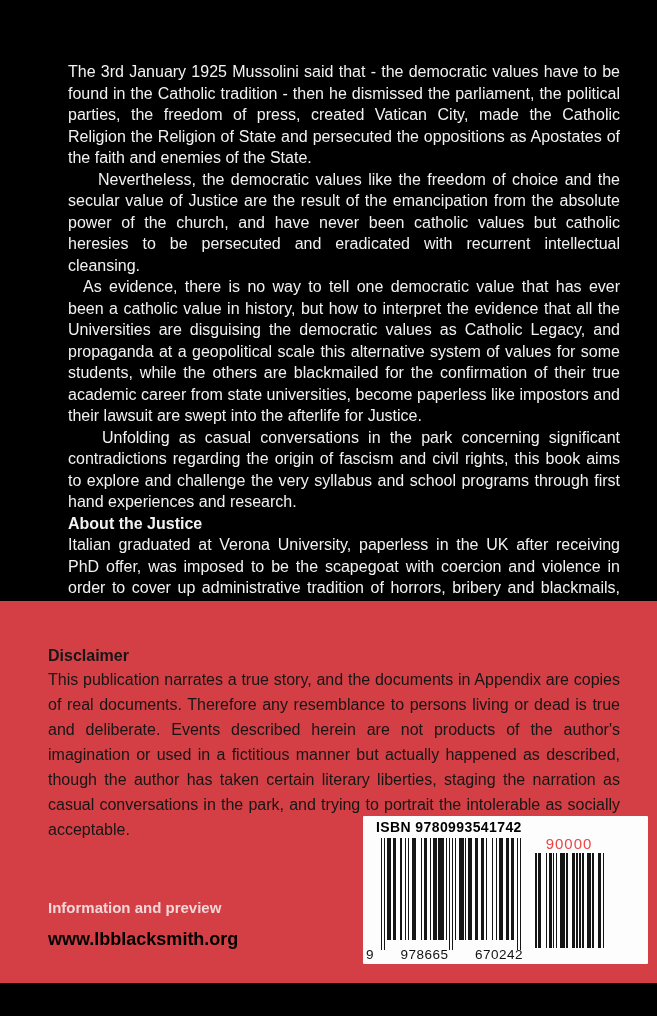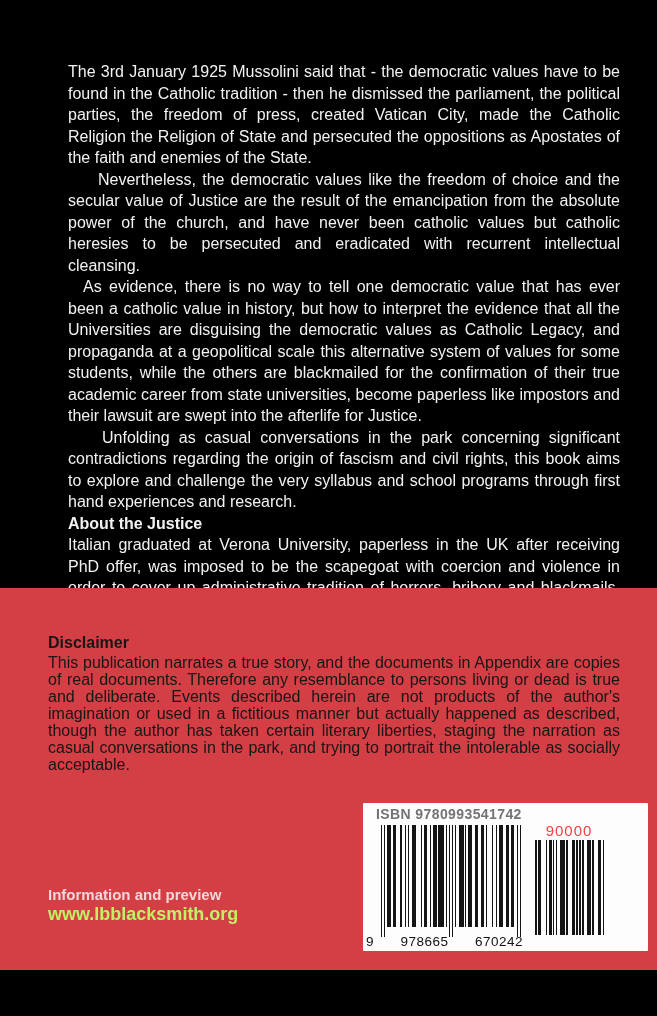--- a/index.html
+++ b/index.html
@@ -25,7 +25,7 @@
     margin:16px 0 0 0;font-size:16px;line-height:21.5px;font-weight:bold;
   }
   .bottom-section{
-    position:absolute;left:0;top:588px;width:657px;height:382px;
+    position:absolute;left:0;top:601px;width:657px;height:382px;
     background:var(--bottom-bg,#d43e45);
     color:var(--bottom-text,#161616);
   }

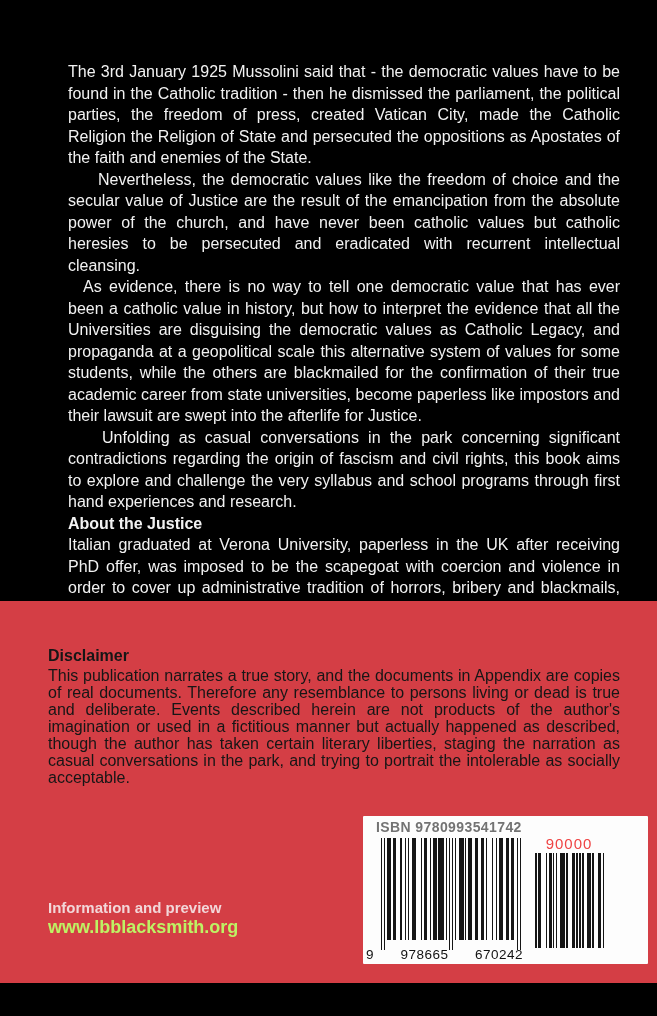--- a/index.html
+++ b/index.html
@@ -36,7 +36,7 @@
     margin:0;font-size:16px;line-height:21.5px;font-weight:bold;
   }
   .disclaimer-block p.body{
-    margin:0;font-size:16px;line-height:17px;text-align:justify;
+    margin:0;font-size:16px;line-height:25px;text-align:justify;
   }
   .footer{
     position:absolute;left:48px;top:298px;line-height:1.15;

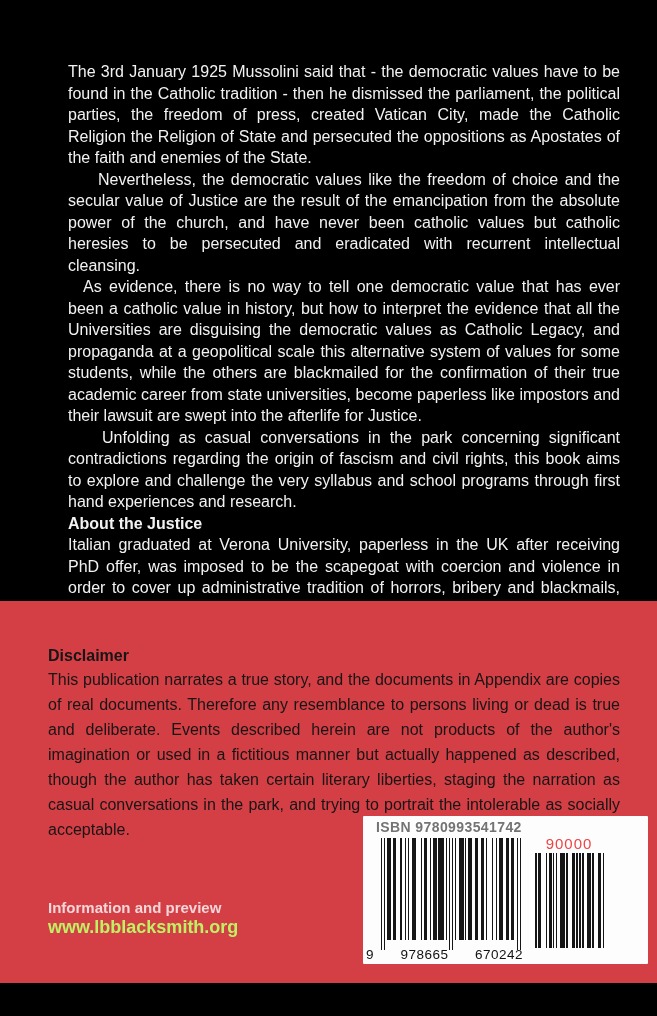--- a/index.html
+++ b/index.html
@@ -54,7 +54,7 @@
   }
   .isbn-label{
     position:absolute;left:13px;top:3px;font-size:14px;font-weight:600;
-    letter-spacing:.4px;color:#737373;
+    letter-spacing:.4px;color:#000000;
   }
   .ean13{
     position:absolute;left:18px;top:22px;width:140px;height:112px;

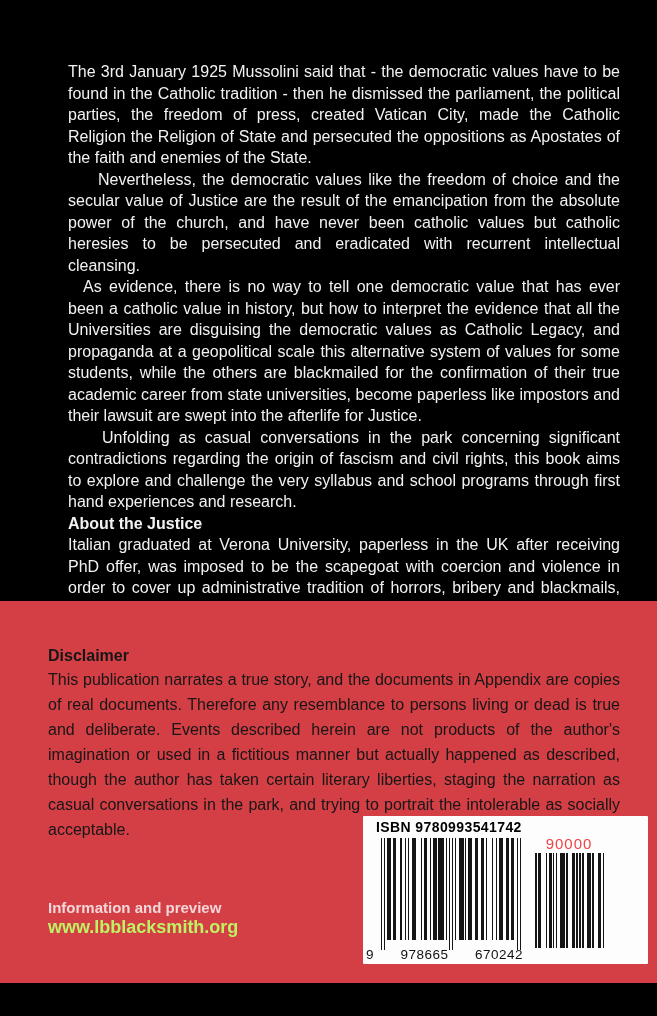--- a/index.html
+++ b/index.html
@@ -46,7 +46,7 @@
     margin:0;
   }
   .website{
-    font-size:18px;font-weight:bold;color:#bef264;margin:1px 0 0 0;
+    font-size:18px;font-weight:bold;color:#000000;margin:13px 0 0 0;
   }
   .barcode-box{
     position:absolute;left:363px;top:215px;width:285px;height:148px;

